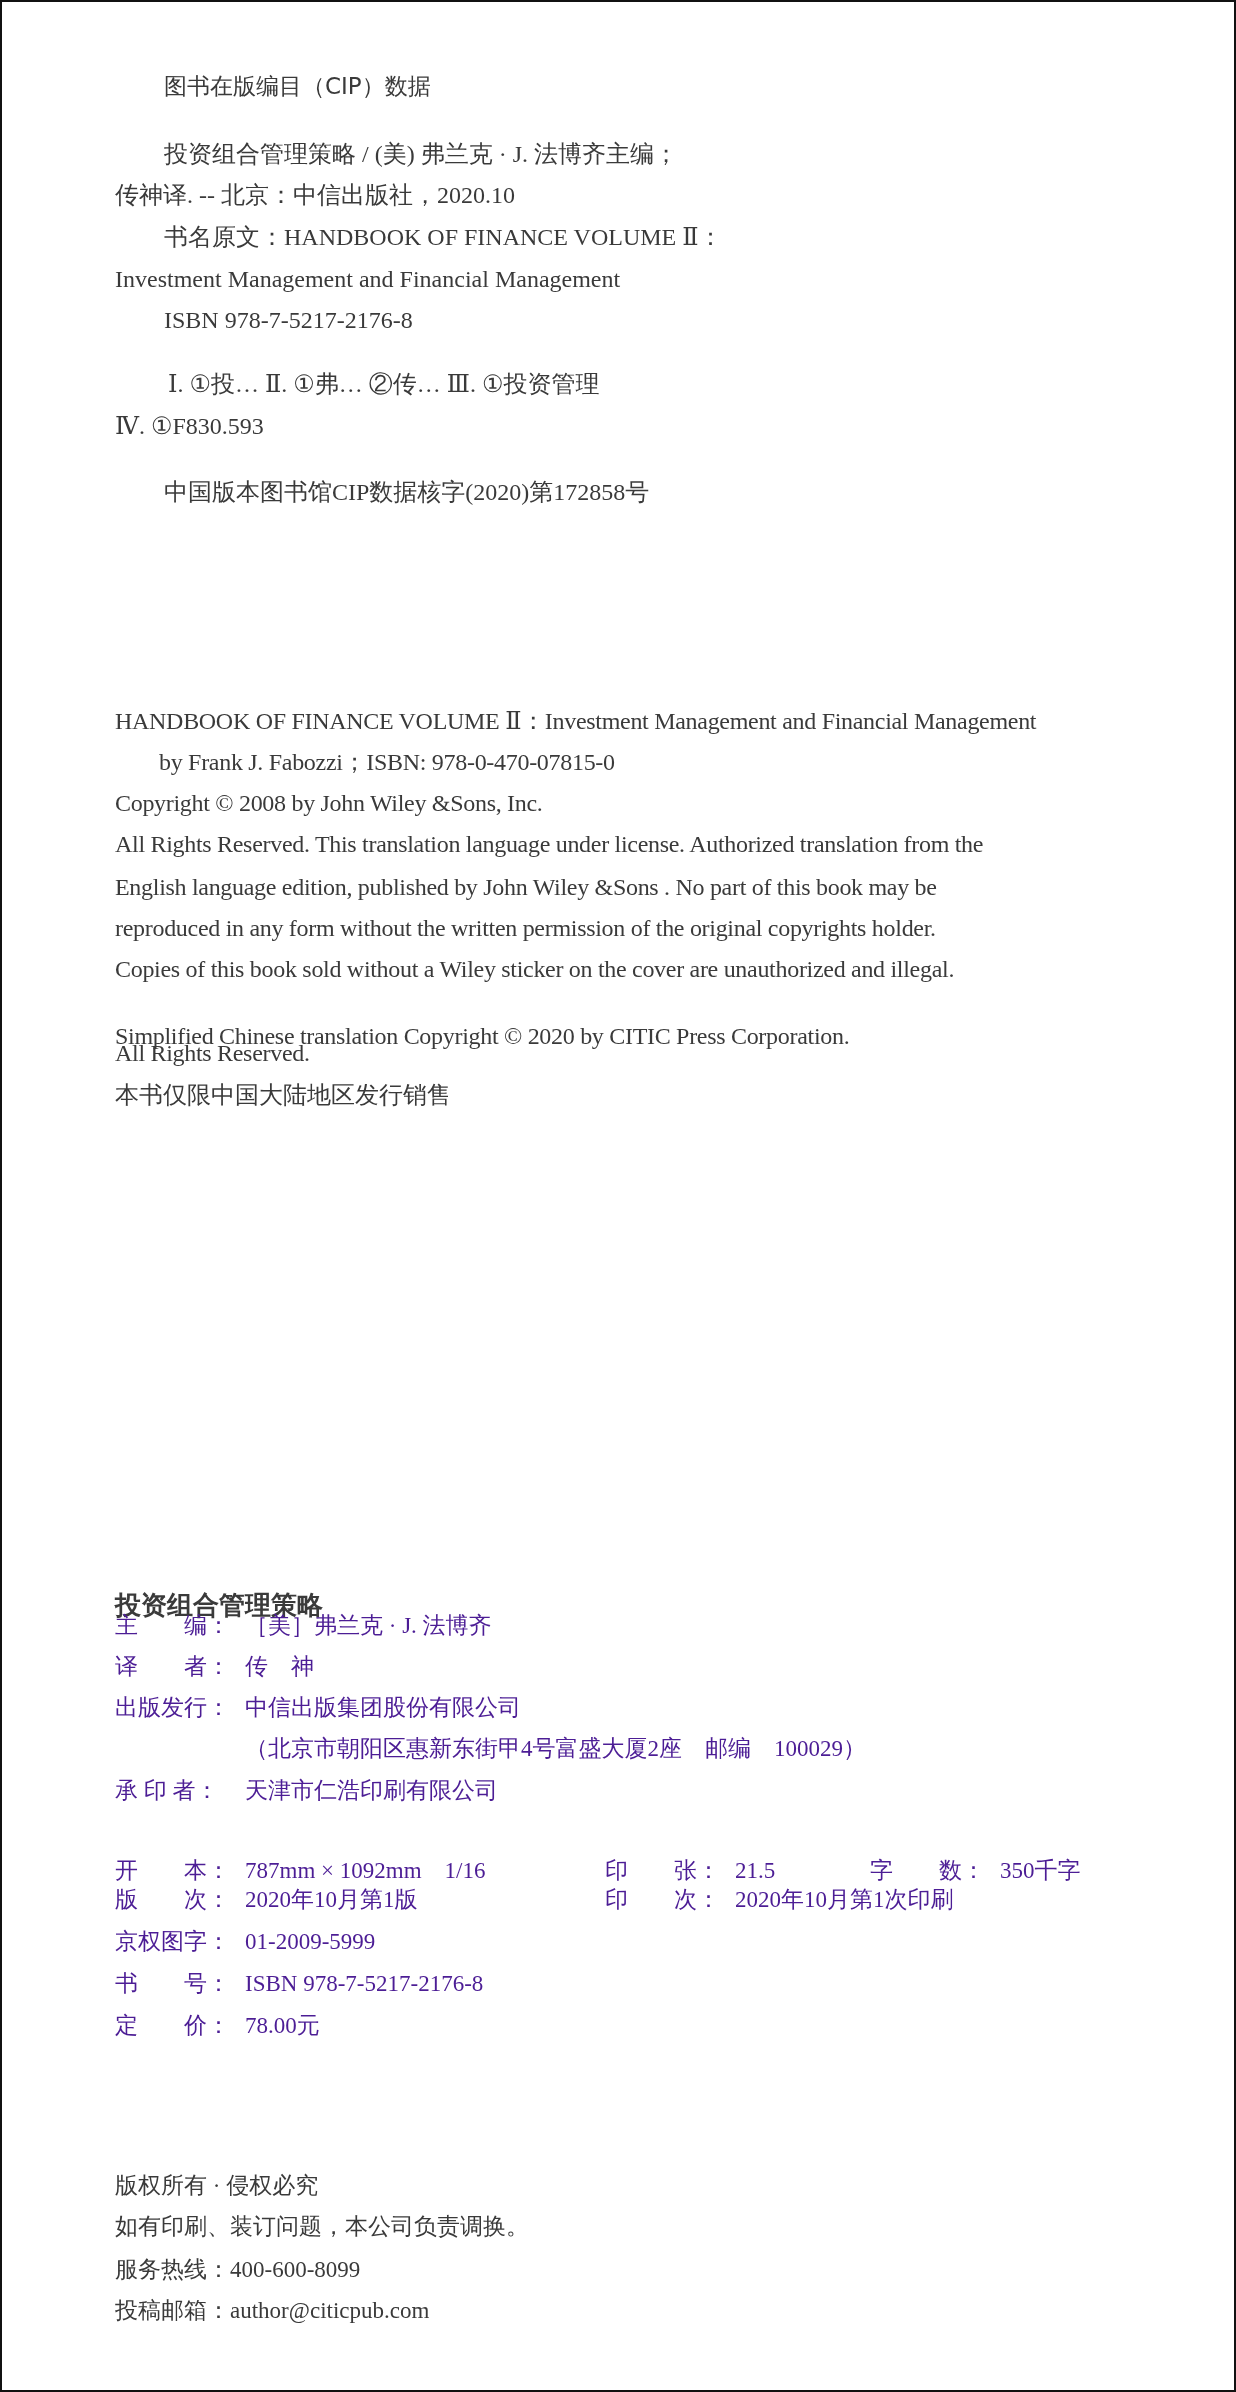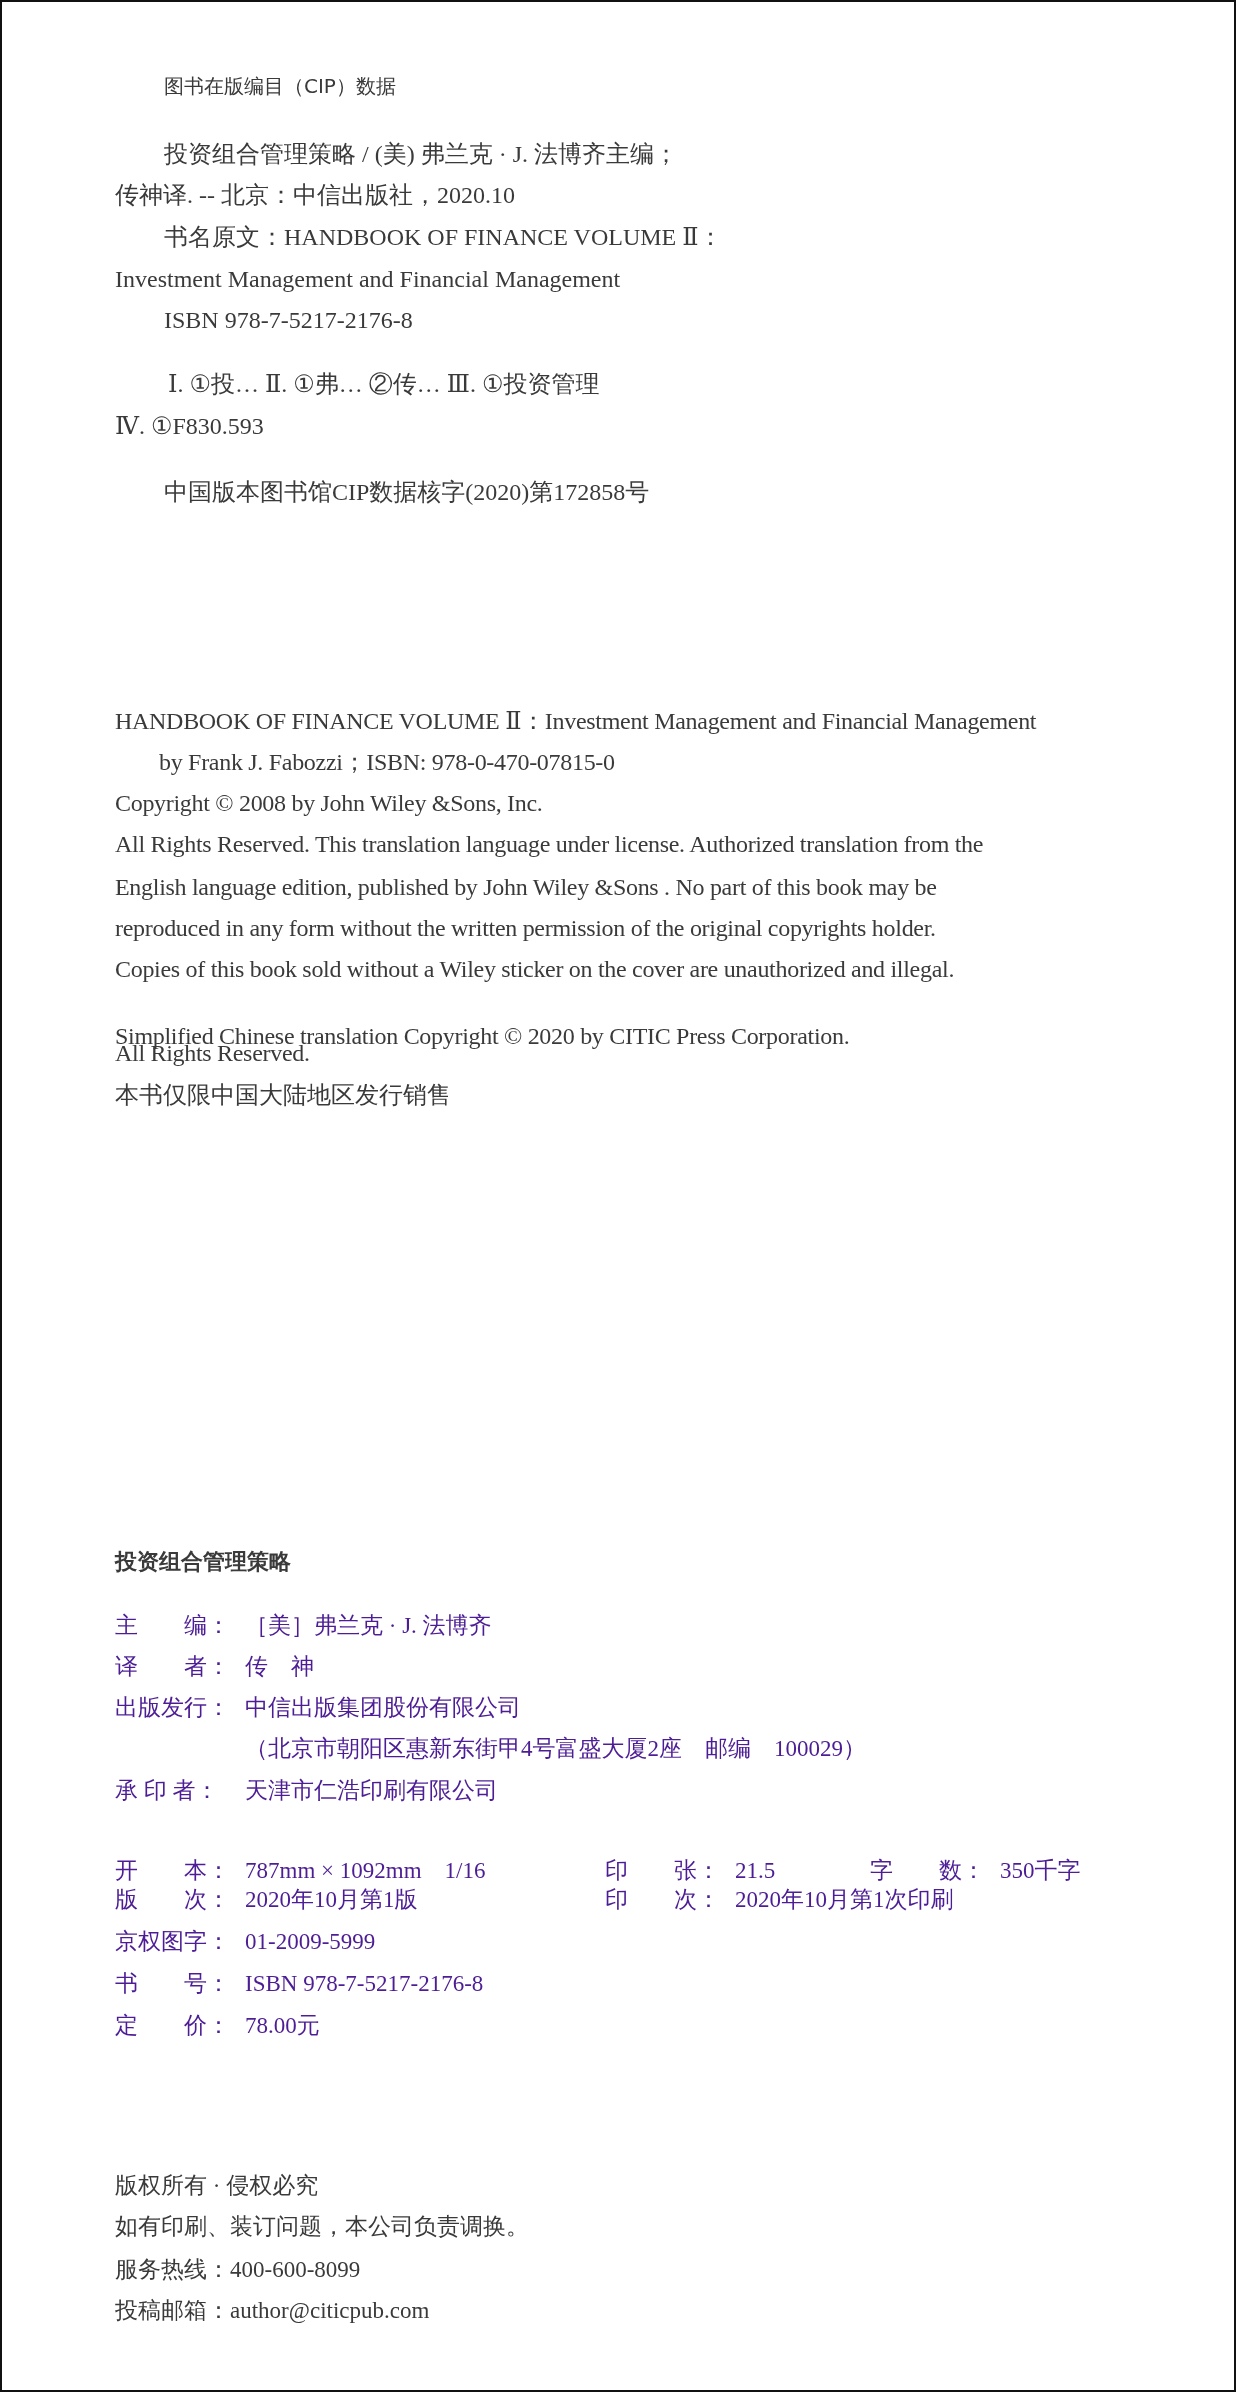--- a/index.html
+++ b/index.html
@@ -15,7 +15,7 @@
   }
   .sans { font-family: "DejaVu Sans", "Liberation Sans", sans-serif; }
   .bold { font-weight: bold; }
-  .cip-title { font-size: 20px; }
+  .cip-title { font-size: 23px; }
   .book-title { font-size: 22px; }
   .en { font-size: 24px; letter-spacing: -0.3px; }
   .row { position: absolute; display: flex; color: #4c1d95;

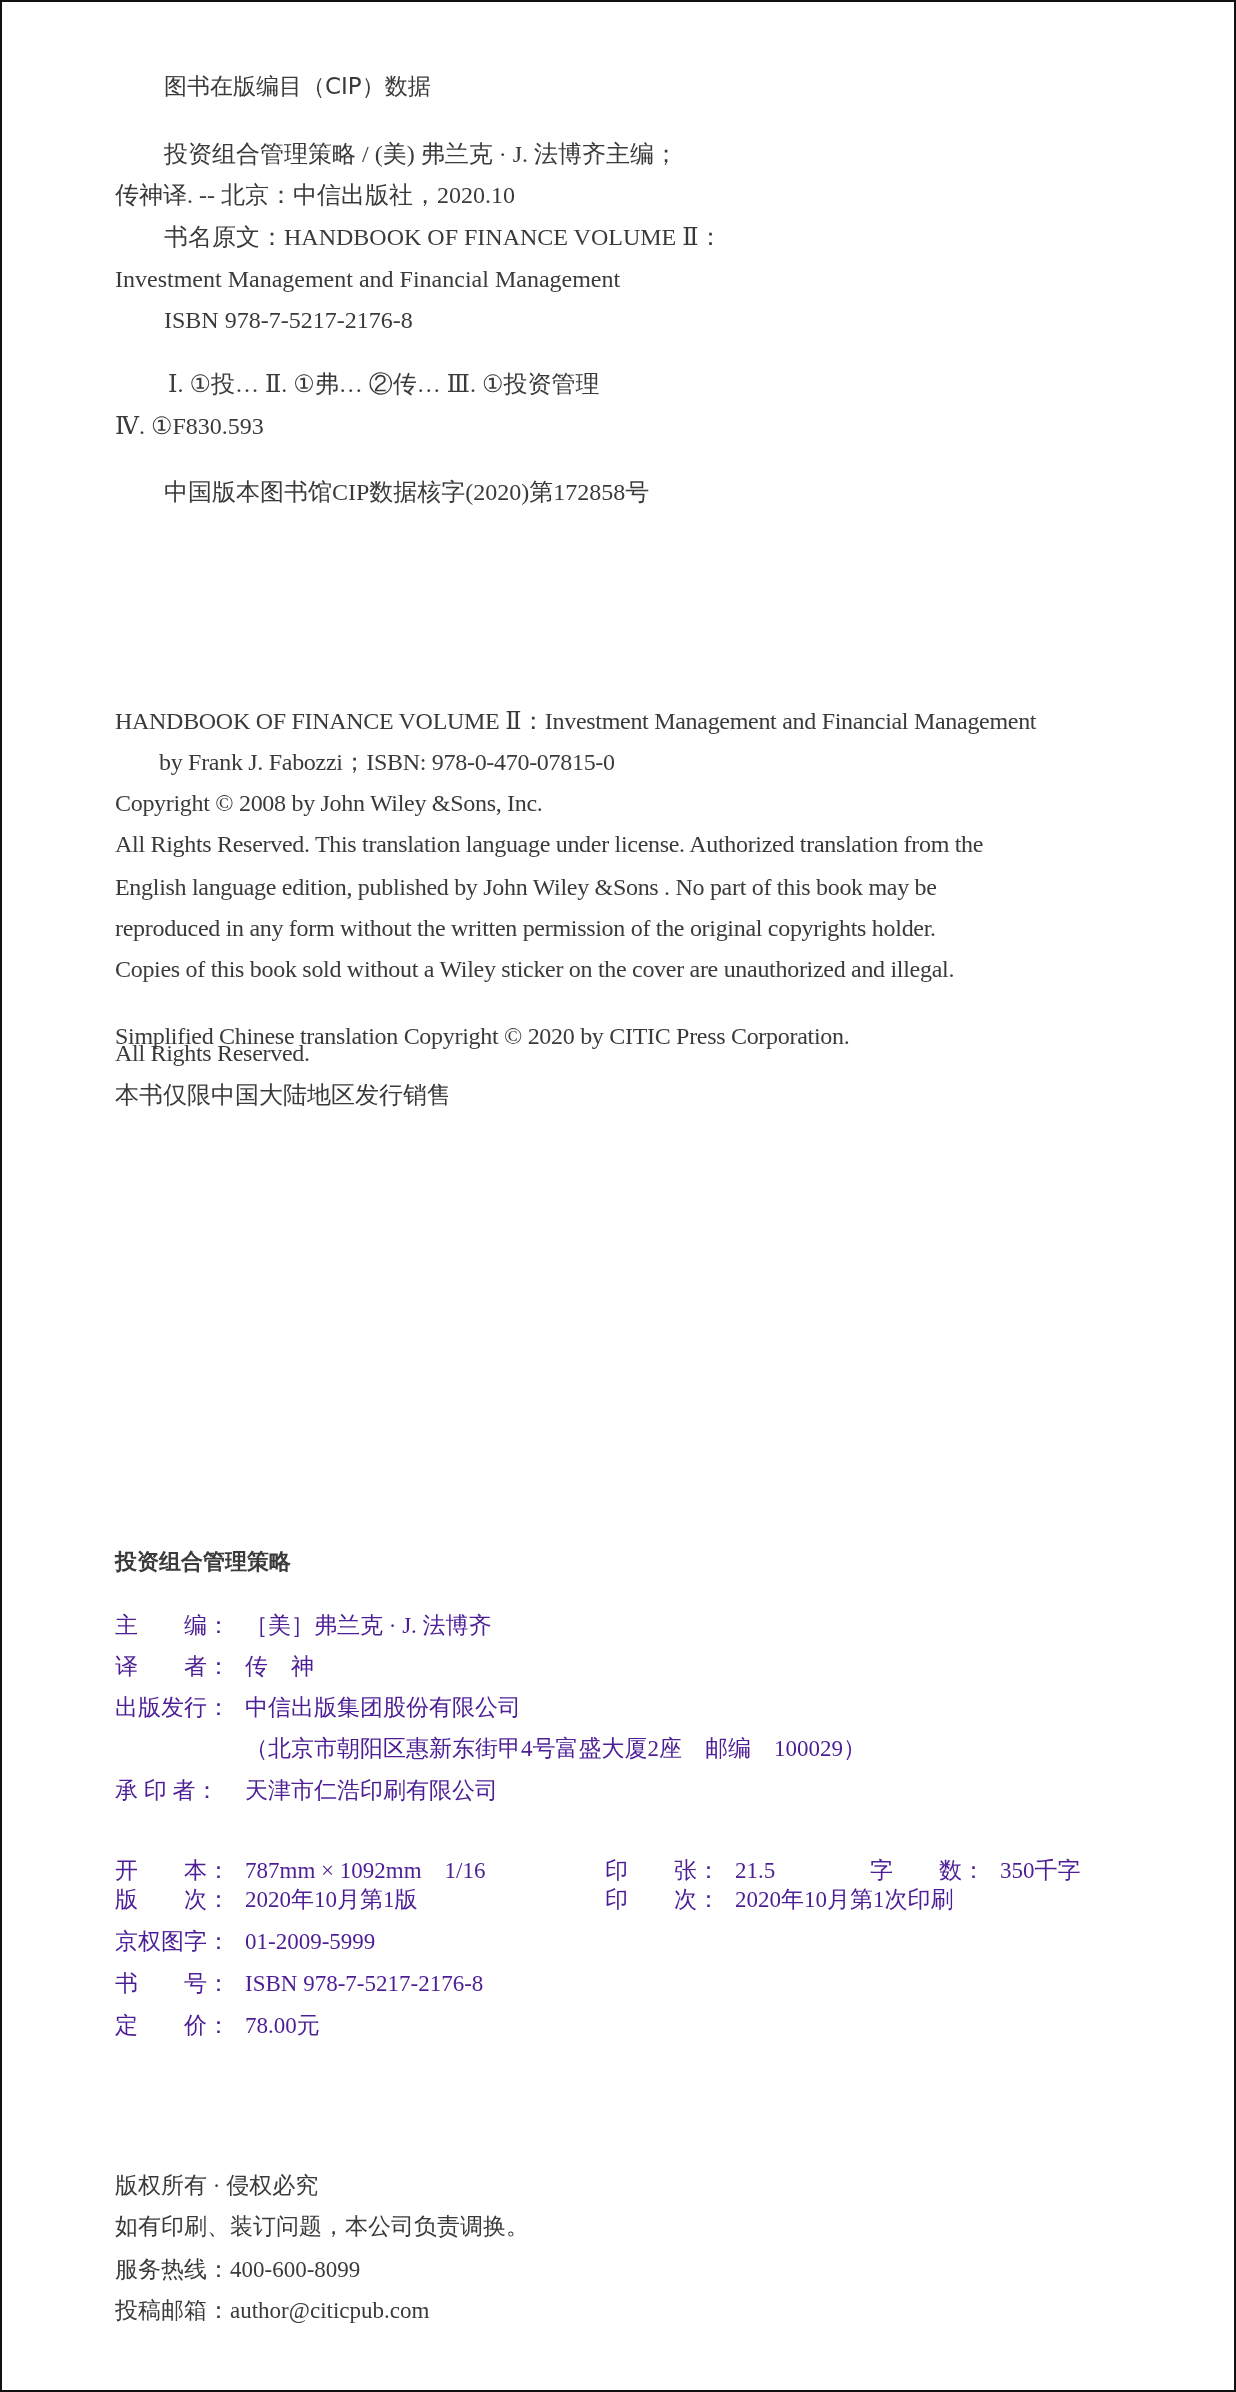--- a/index.html
+++ b/index.html
@@ -16,7 +16,7 @@
   .sans { font-family: "DejaVu Sans", "Liberation Sans", sans-serif; }
   .bold { font-weight: bold; }
   .cip-title { font-size: 23px; }
-  .book-title { font-size: 22px; }
+  .book-title { font-size: 26px; margin-top: 43px; }
   .en { font-size: 24px; letter-spacing: -0.3px; }
   .row { position: absolute; display: flex; color: #4c1d95;
     font-family: "Liberation Serif", "DejaVu Serif", serif; font-size: 23px; line-height: 30px; white-space: pre; }

